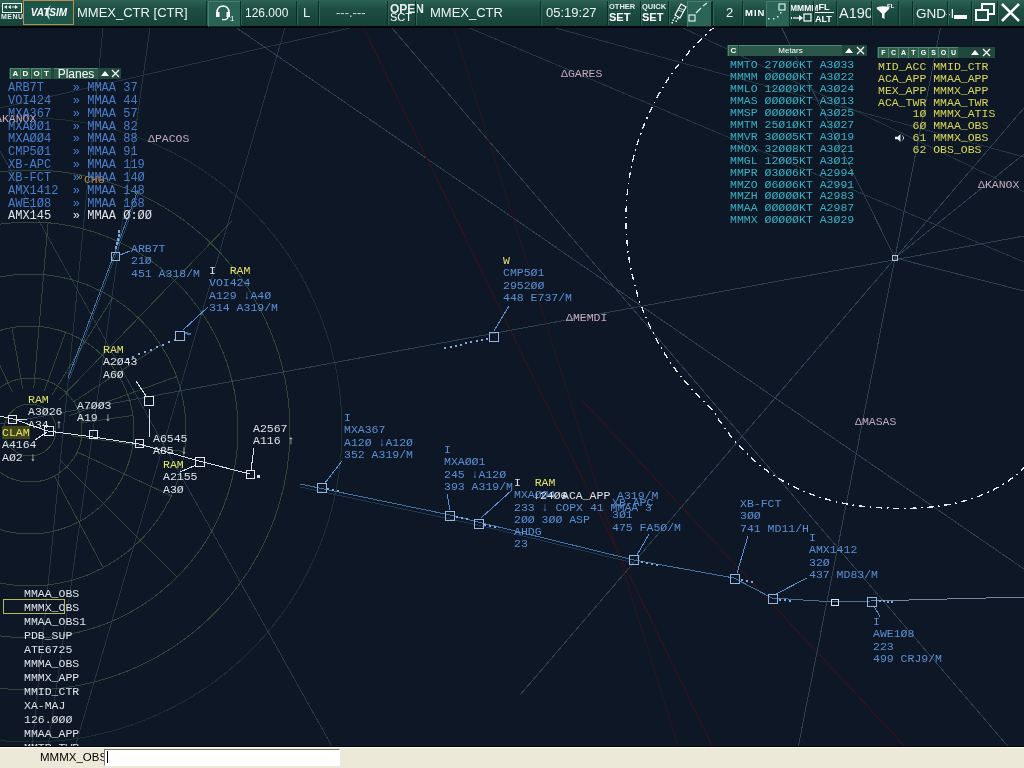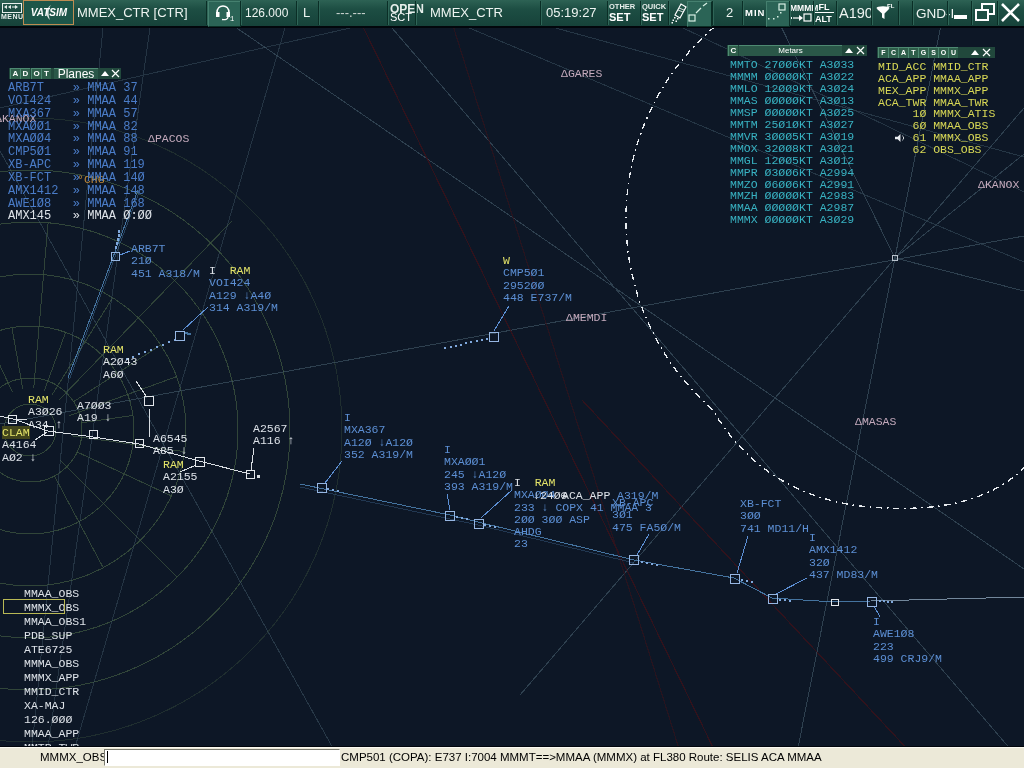--- a/index.html
+++ b/index.html
@@ -470,7 +470,6 @@
 <span style="position:absolute;left:40px;top:4px;font-size:11.5px;color:#000">MMMX_OBS</span>
 <div style="position:absolute;left:104px;top:2px;width:234px;height:15px;background:#fff;border-top:1px solid #7b7b6f;border-left:1px solid #7b7b6f;border-bottom:1px solid #fff;border-right:1px solid #fff"></div>
 <div style="position:absolute;left:107px;top:4px;width:1px;height:12px;background:#000"></div>
-<span style="position:absolute;left:341px;top:4px;font-size:11.5px;color:#000">CMP501 (COPA): E737 I:7004 MMMT==&gt;MMAA (MMMX) at FL380 Route: SELIS ACA MMAA</span>
 </div>
 
 </body></html>

